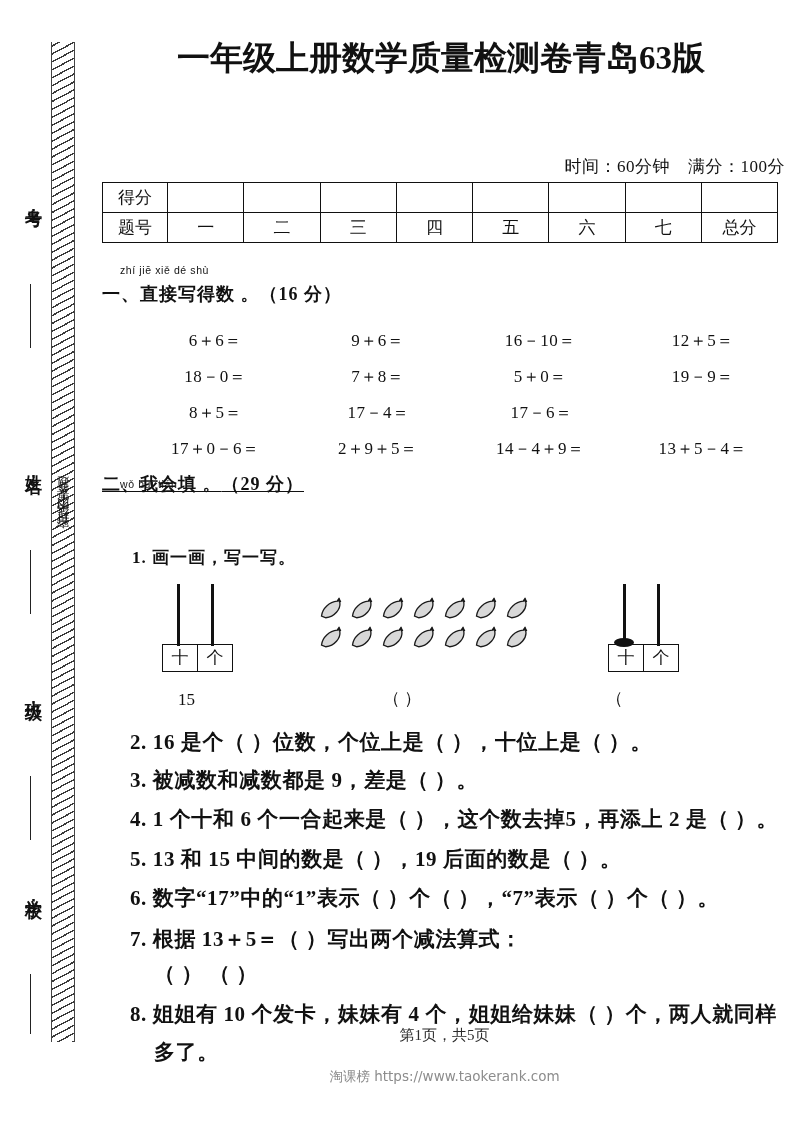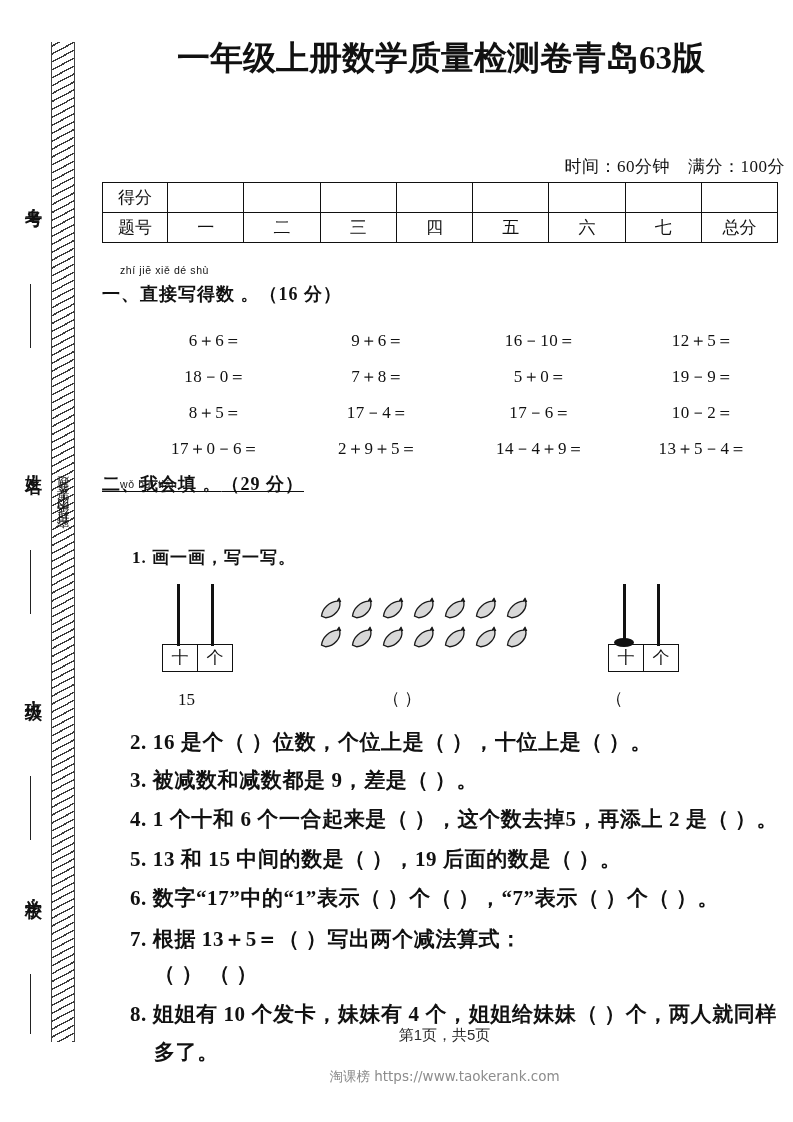--- a/index.html
+++ b/index.html
@@ -360,7 +360,6 @@
       <div class="calc-cell">8＋5＝</div>
       <div class="calc-cell">17－4＝</div>
       <div class="calc-cell">17－6＝</div>
-      <div class="calc-cell">10－2＝</div>
     </div>
     <div class="calc-row">
       <div class="calc-cell">17＋0－6＝</div>

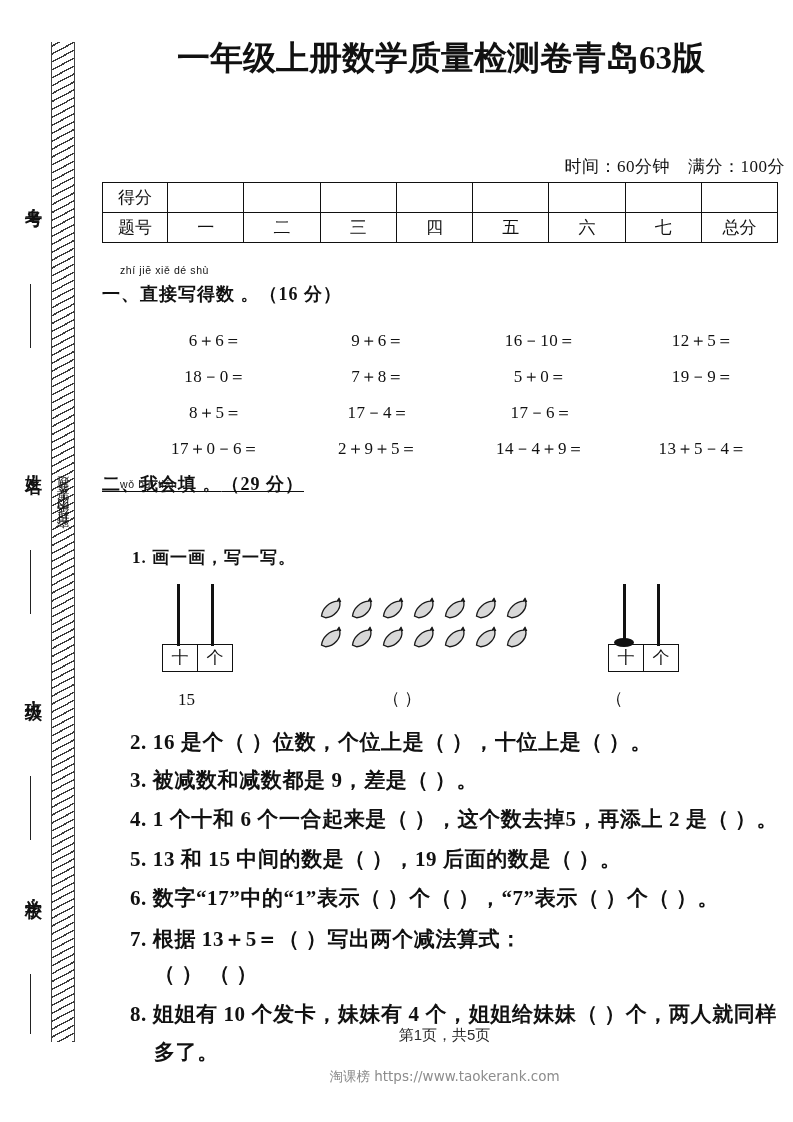--- a/index.html
+++ b/index.html
@@ -275,7 +275,7 @@
     top: 1026px;
     width: 697px;
     text-align: center;
-    font-family: Liberation Sans, sans-serif;
+    font-family: Liberation Serif, serif;
     font-size: 15px;
     color: #2b2b2b;
   }

